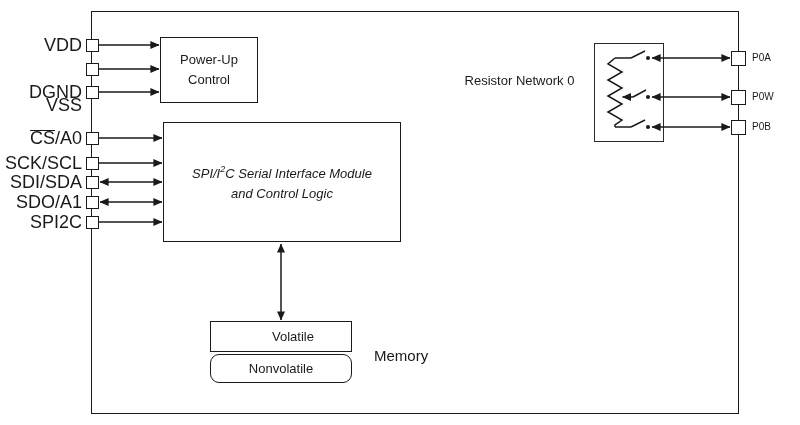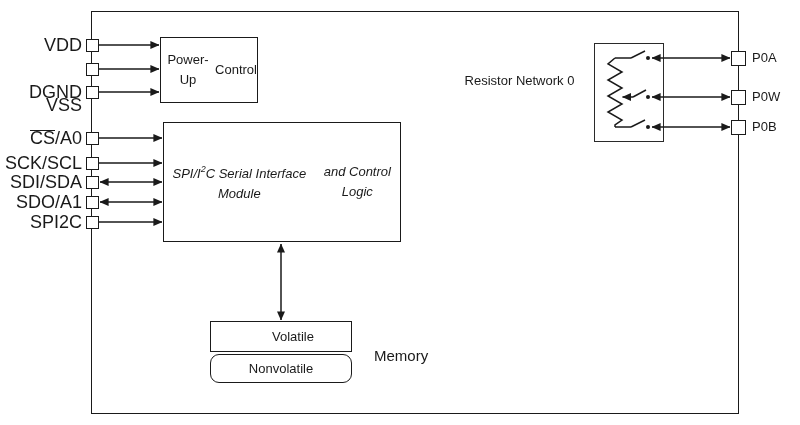--- a/index.html
+++ b/index.html
@@ -16,7 +16,7 @@
   
   .block{
     border:1.6px solid #1a1a1a;box-sizing:border-box;background:#ffffff;z-index:2;
-    display:flex;flex-direction:row;align-items:center;justify-content:center;
+    display:flex;flex-direction:column;align-items:center;justify-content:center;
     font-size:13px;line-height:20px;text-align:center;
   }
   #powerup-block{left:160px;top:37px;width:98px;height:66px;}

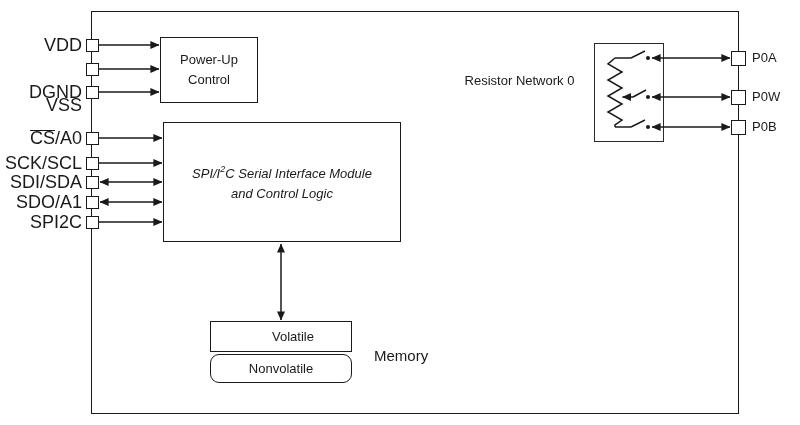--- a/index.html
+++ b/index.html
@@ -34,7 +34,7 @@
   .pinbox.l{width:13px;height:13px;left:85.5px;}
   .pinbox.r{width:15px;height:15px;left:731px;}
   .pinlabel-l{left:0;width:82px;text-align:right;font-size:18px;line-height:18px;z-index:2;white-space:nowrap;}
-  .pinlabel-r{left:752px;font-size:13px;line-height:18px;z-index:2;white-space:nowrap;}
+  .pinlabel-r{left:752px;font-size:10px;line-height:18px;z-index:2;white-space:nowrap;}
   .ol{display:inline-block;border-top:1.4px solid #1a1a1a;padding-top:0px;line-height:15px;}
   
   #wires{left:0;top:0;width:800px;height:425px;z-index:5;pointer-events:none;}

